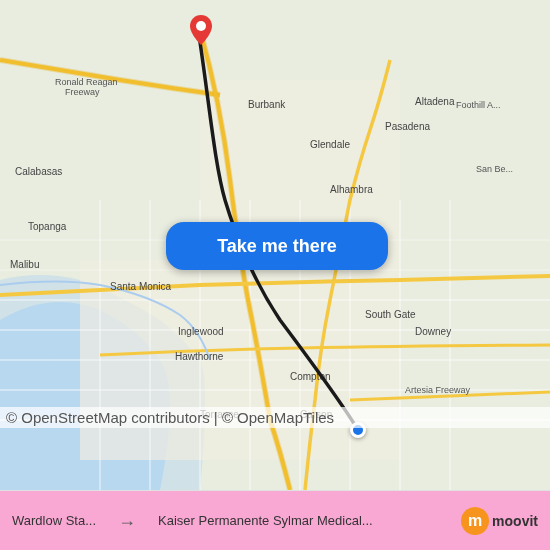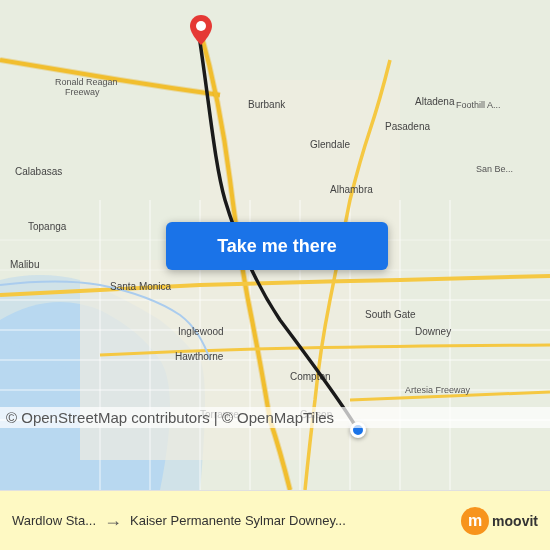--- a/index.html
+++ b/index.html
@@ -36,7 +36,7 @@
       background: #1a73e8;
       color: #fff;
       border: none;
-      border-radius: 6px;
+      border-radius: 18px;
       font-size: 18px;
       font-weight: 600;
       cursor: pointer;

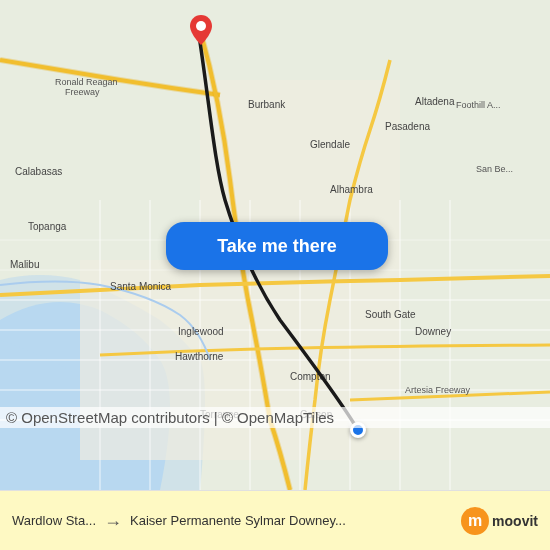--- a/index.html
+++ b/index.html
@@ -83,12 +83,12 @@
     #footer-bar {
       width: 550px;
       height: 60px;
-      background: #fef9c3;
+      background: #f9a8d4;
       display: flex;
       align-items: center;
       padding: 0 12px;
       border-top: 1px solid #e0e0e0;
-      gap: 0;
+      gap: 14px;
     }
 
     #origin-label {

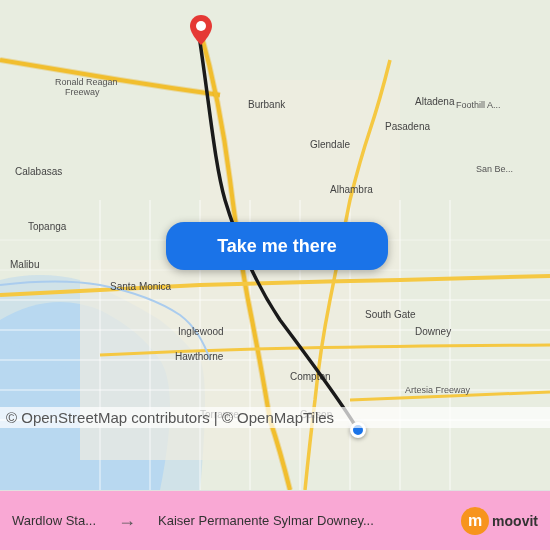--- a/index.html
+++ b/index.html
@@ -259,7 +259,7 @@
 <div id="footer-bar">
   <span id="origin-label">Wardlow Sta...</span>
   <span id="arrow-icon">→</span>
-  <span id="dest-label">Kaiser Permanente Sylmar Downey...</span>
+  <span id="dest-label">Kaiser Permanente Sylmar Medical...</span>
   <div id="moovit-logo">
     <div class="logo-m">
       <span>m</span>

